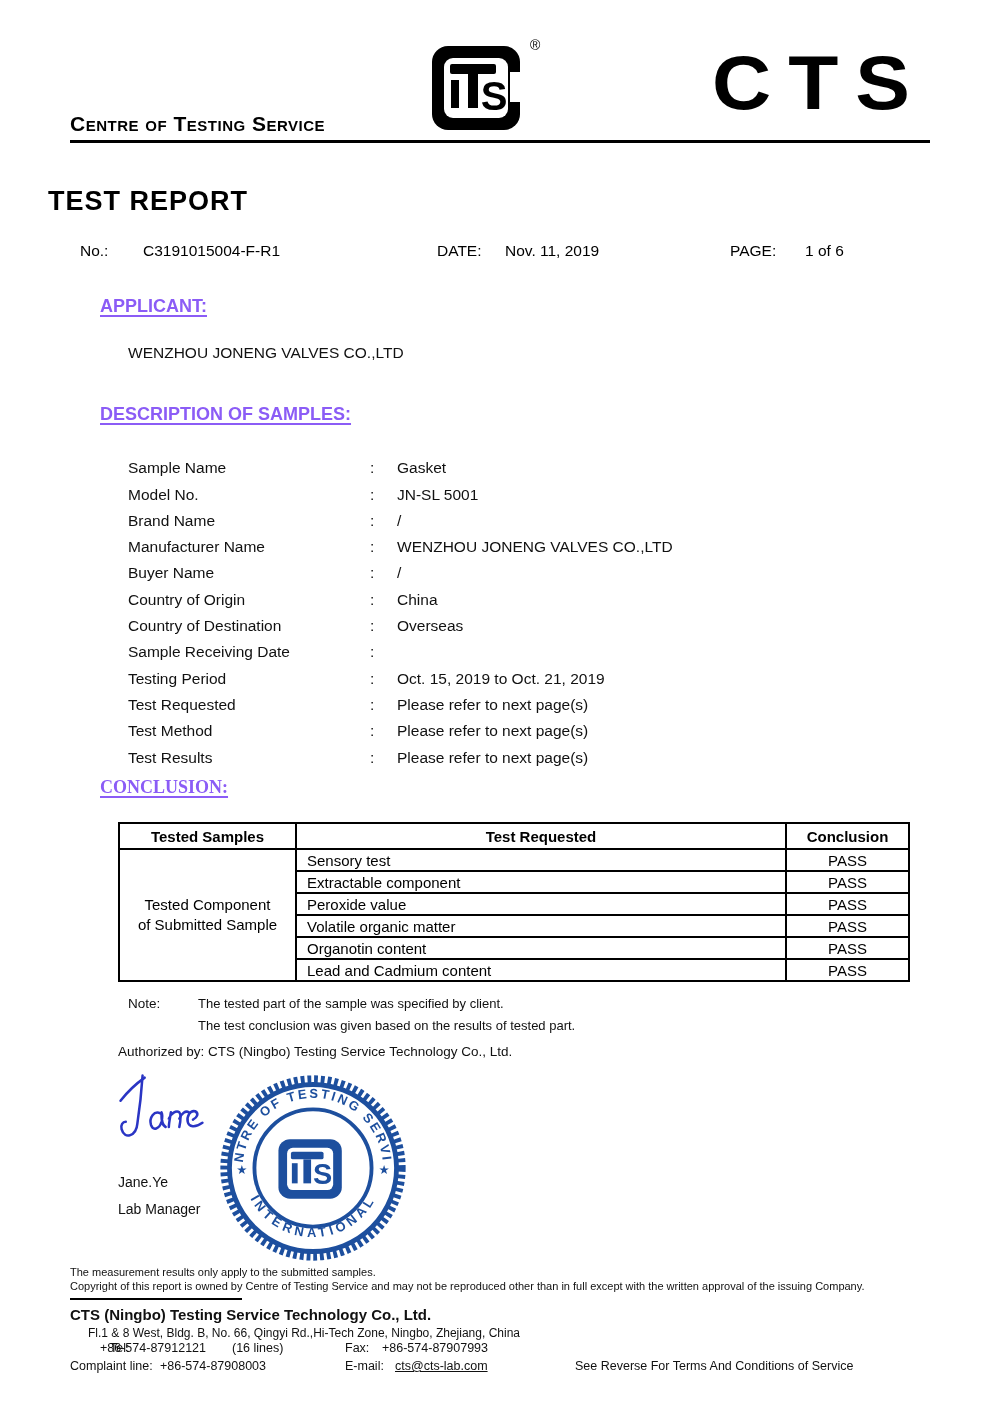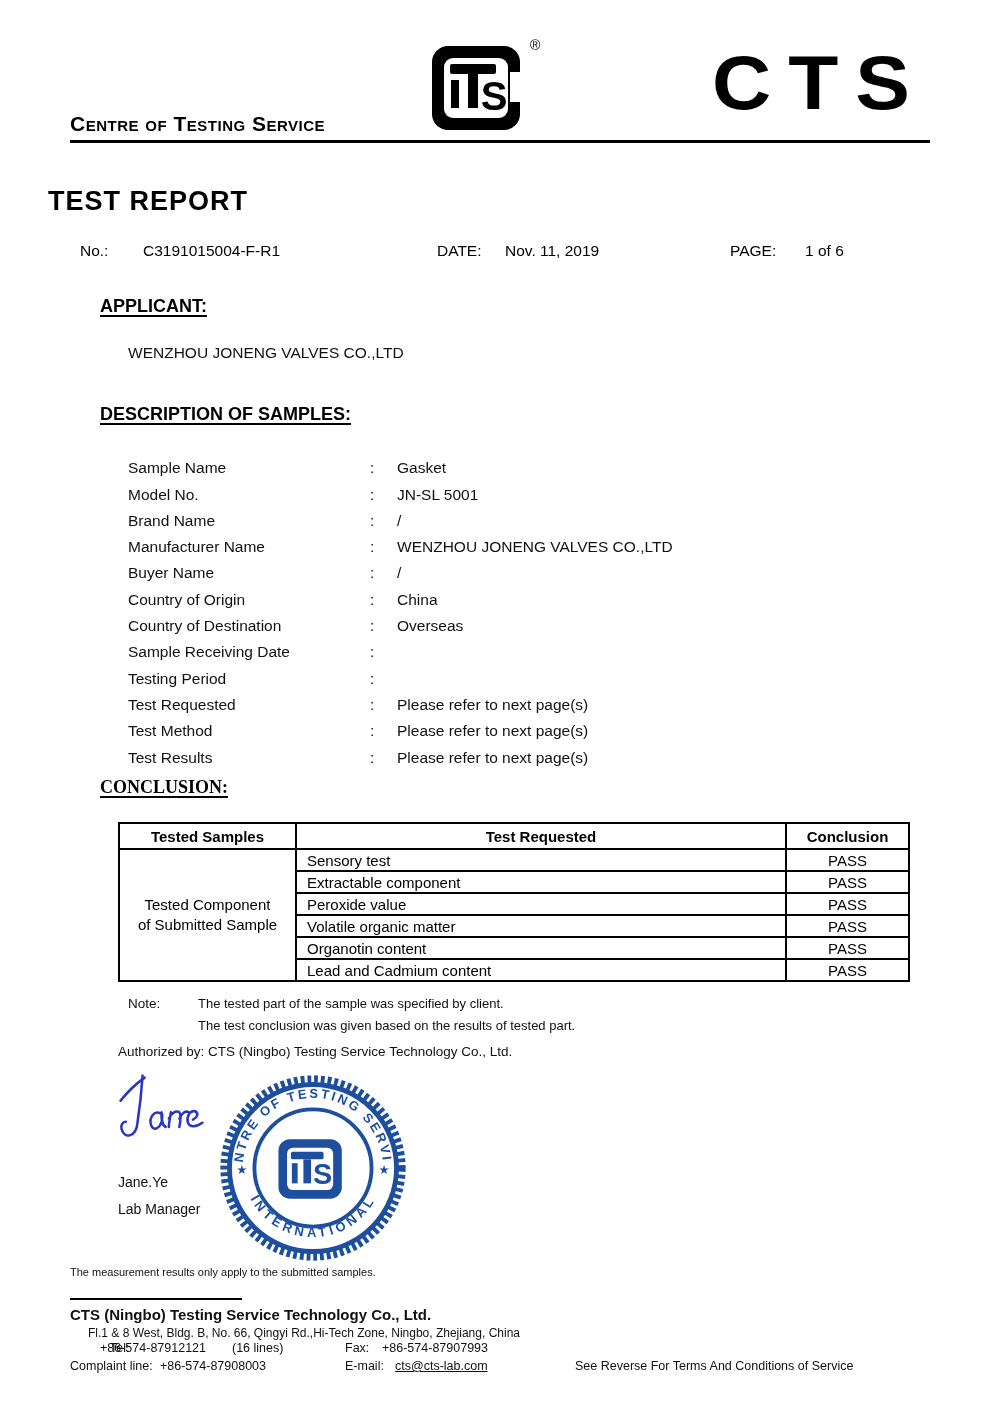--- a/index.html
+++ b/index.html
@@ -25,7 +25,7 @@
   .m-date-l{left:437px;} .m-date-v{left:505px;}
   .m-page-l{left:730px;} .m-page-v{left:805px;}
   
-  .sec-head{font-size:18px;font-weight:bold;color:#000000;
+  .sec-head{font-size:18px;font-weight:bold;color:#8b5cf6;
     text-decoration:underline;text-decoration-thickness:2px;text-underline-offset:3px;}
   .h-applicant{left:100px;top:296px;}
   .h-samples{left:100px;top:404px;}

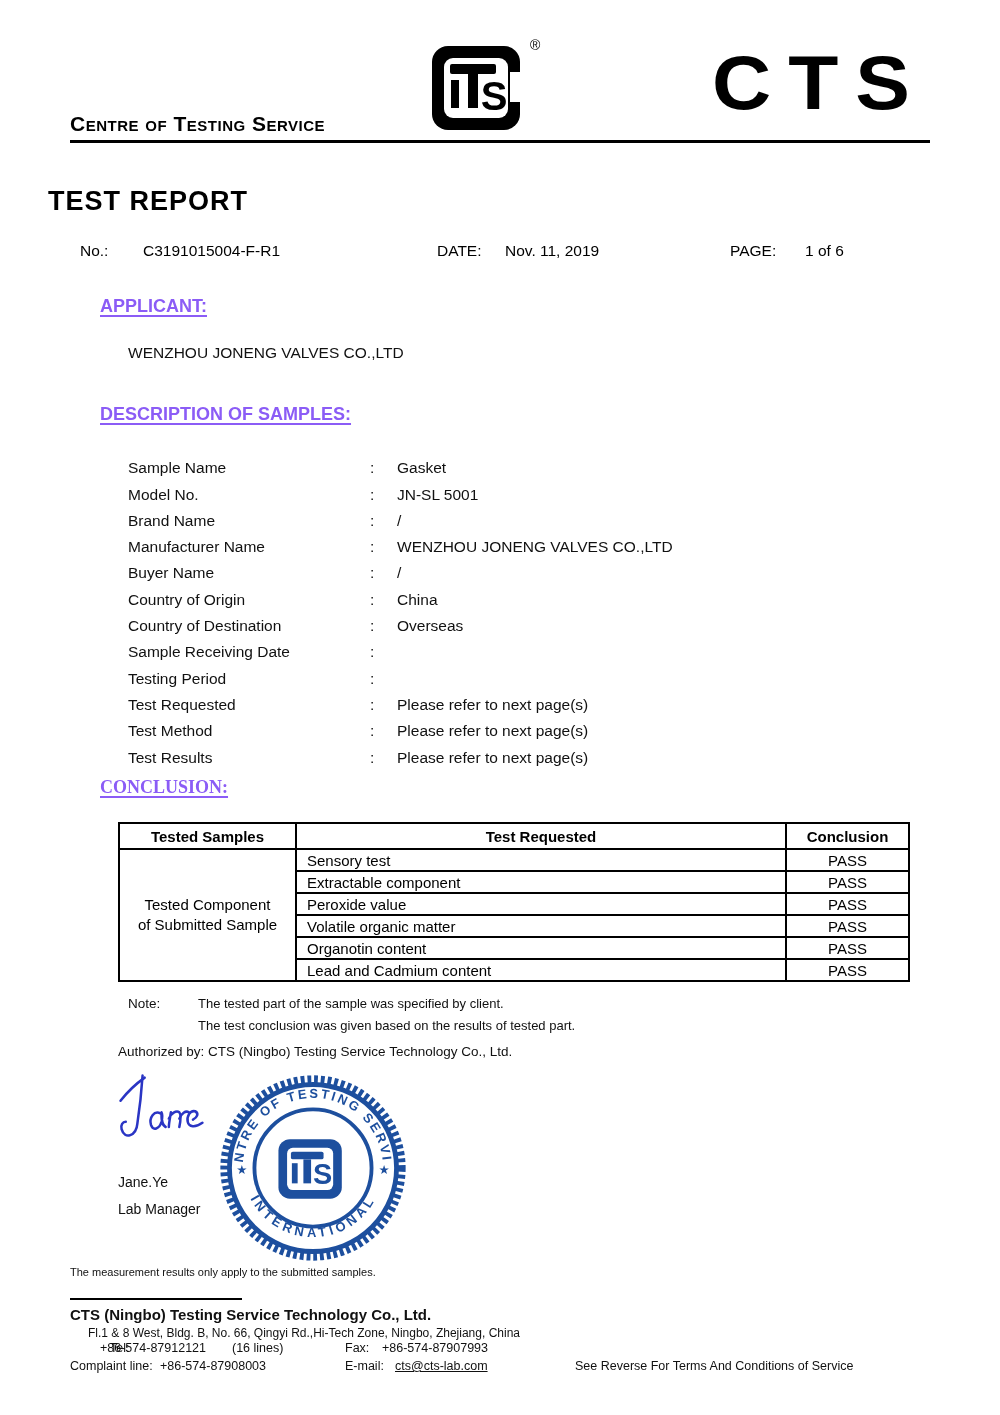--- a/index.html
+++ b/index.html
@@ -148,6 +148,7 @@
     <div class="frow">
         <span class="flabel">Testing Period</span>
         <span class="fcolon">:</span>
+        <span class="fvalue">Oct. 15, 2019 to Oct. 21, 2019</span>
       </div>
     <div class="frow">
         <span class="flabel">Test Requested</span>

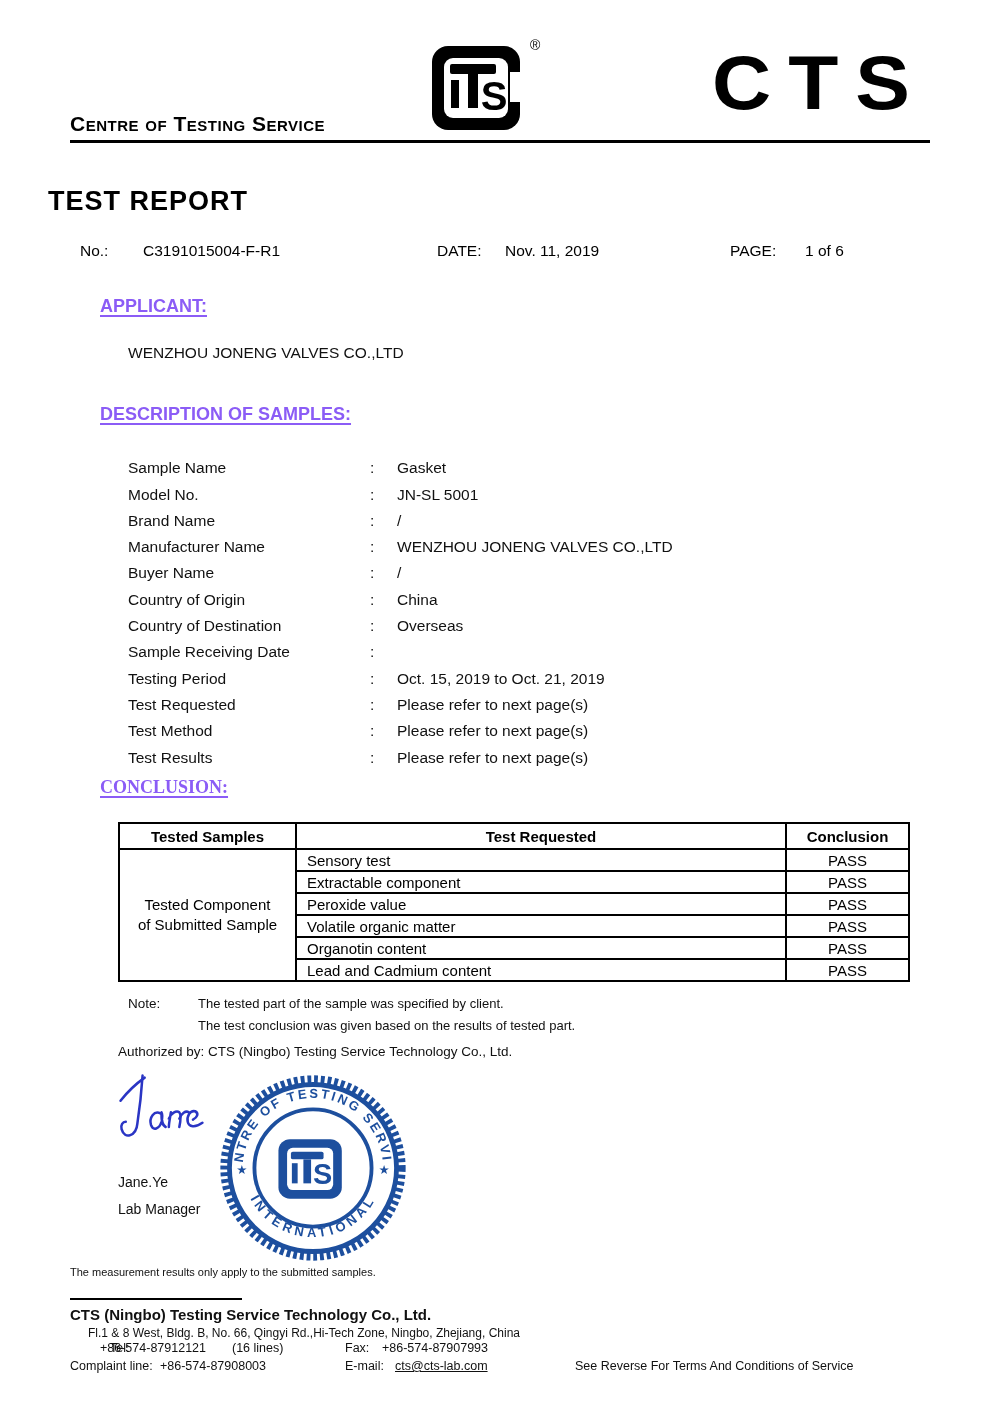--- a/index.html
+++ b/index.html
@@ -259,6 +259,7 @@
   </svg>
 
   <div class="abs disc1">The measurement results only apply to the submitted samples.</div>
+  <div class="abs disc2">Copyright of this report is owned by Centre of Testing Service and may not be reproduced other than in full except with the written approval of the issuing Company.</div>
   <div class="abs short-rule"></div>
 
   <div class="abs f-company">CTS (Ningbo) Testing Service Technology Co., Ltd.</div>

